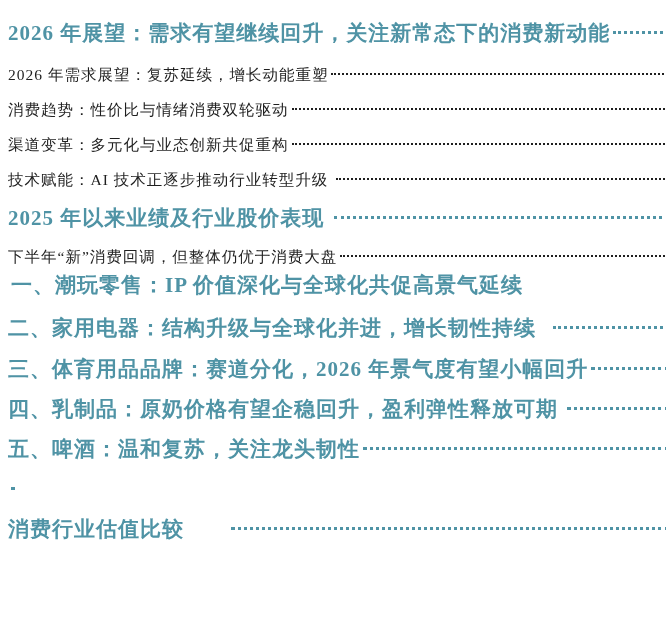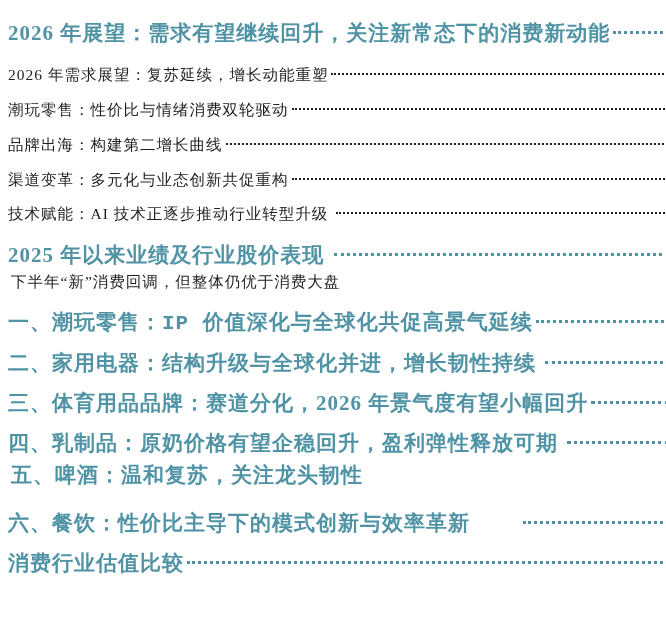--- a/index.html
+++ b/index.html
@@ -65,7 +65,7 @@
         <span class="leader"></span>
       </div>
       <div class="row sub">
-        <span class="txt">潮玩零售：性价比与情绪消费双轮驱动</span>
+        <span class="txt">消费趋势：性价比与情绪消费双轮驱动</span>
         <span class="leader"></span>
       </div>
       <div class="row sub">

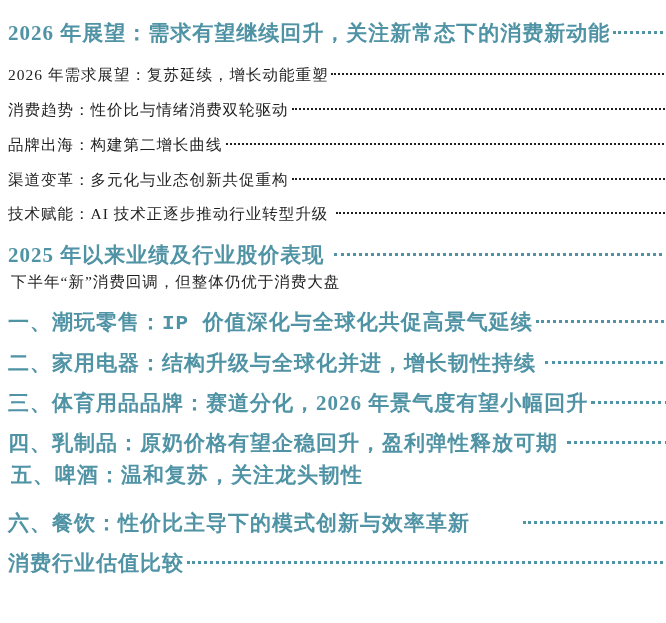--- a/index.html
+++ b/index.html
@@ -69,10 +69,6 @@
         <span class="leader"></span>
       </div>
       <div class="row sub">
-        <span class="txt">品牌出海：构建第二增长曲线</span>
-        <span class="leader"></span>
-      </div>
-      <div class="row sub">
         <span class="txt">渠道变革：多元化与业态创新共促重构</span>
         <span class="leader"></span>
       </div>

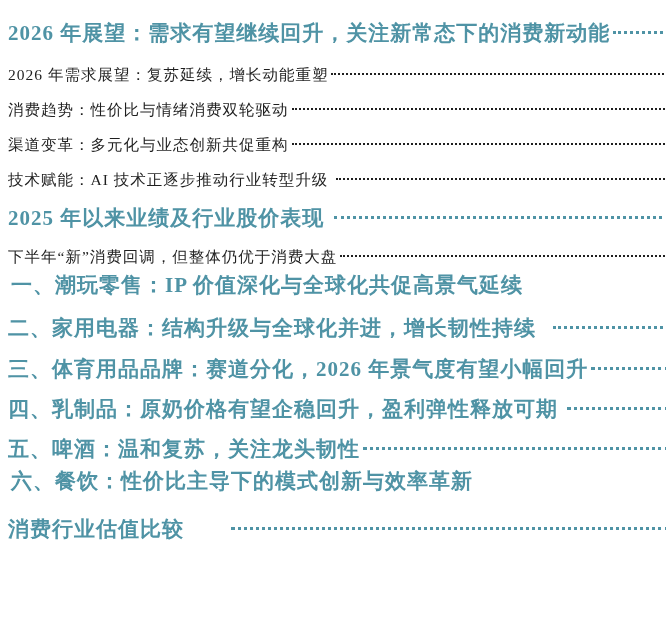--- a/index.html
+++ b/index.html
@@ -105,7 +105,6 @@
         <span class="leader"></span>
       </div>
       <div class="row h1">
-        <span class="txt">六、餐饮：性价比主导下的模式创新与效率革新 </span>
         <span class="leader"></span>
       </div>
       <div class="row h1">

